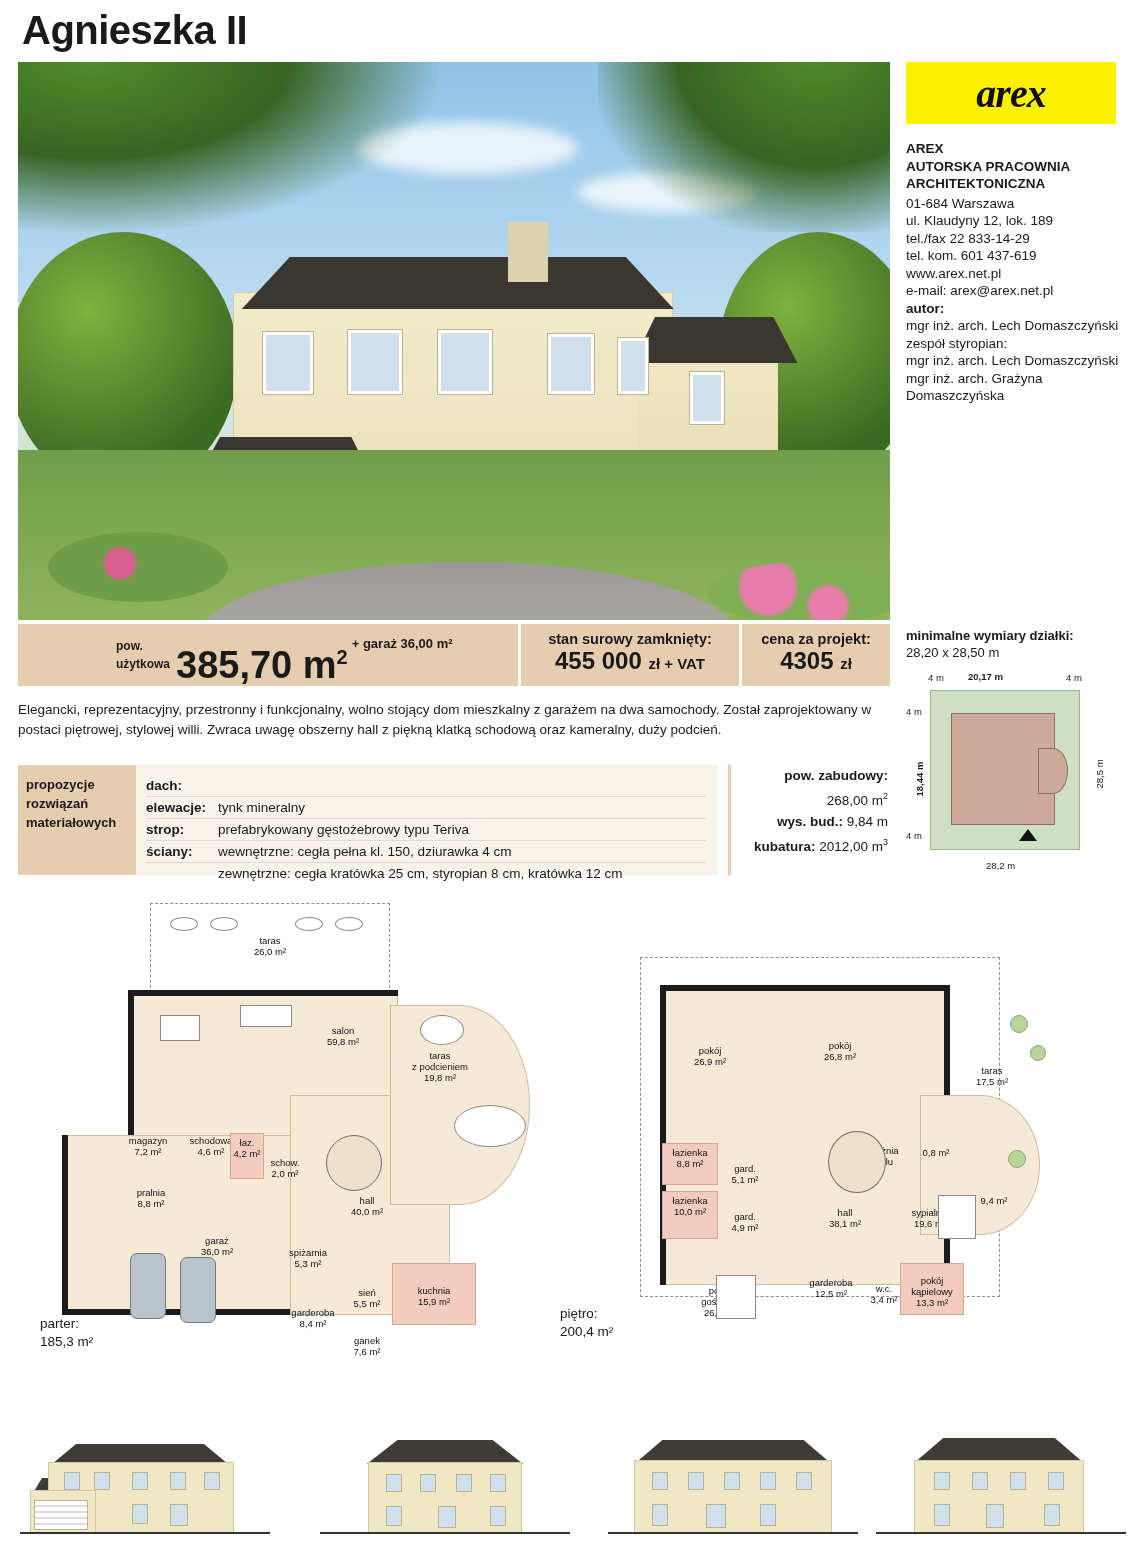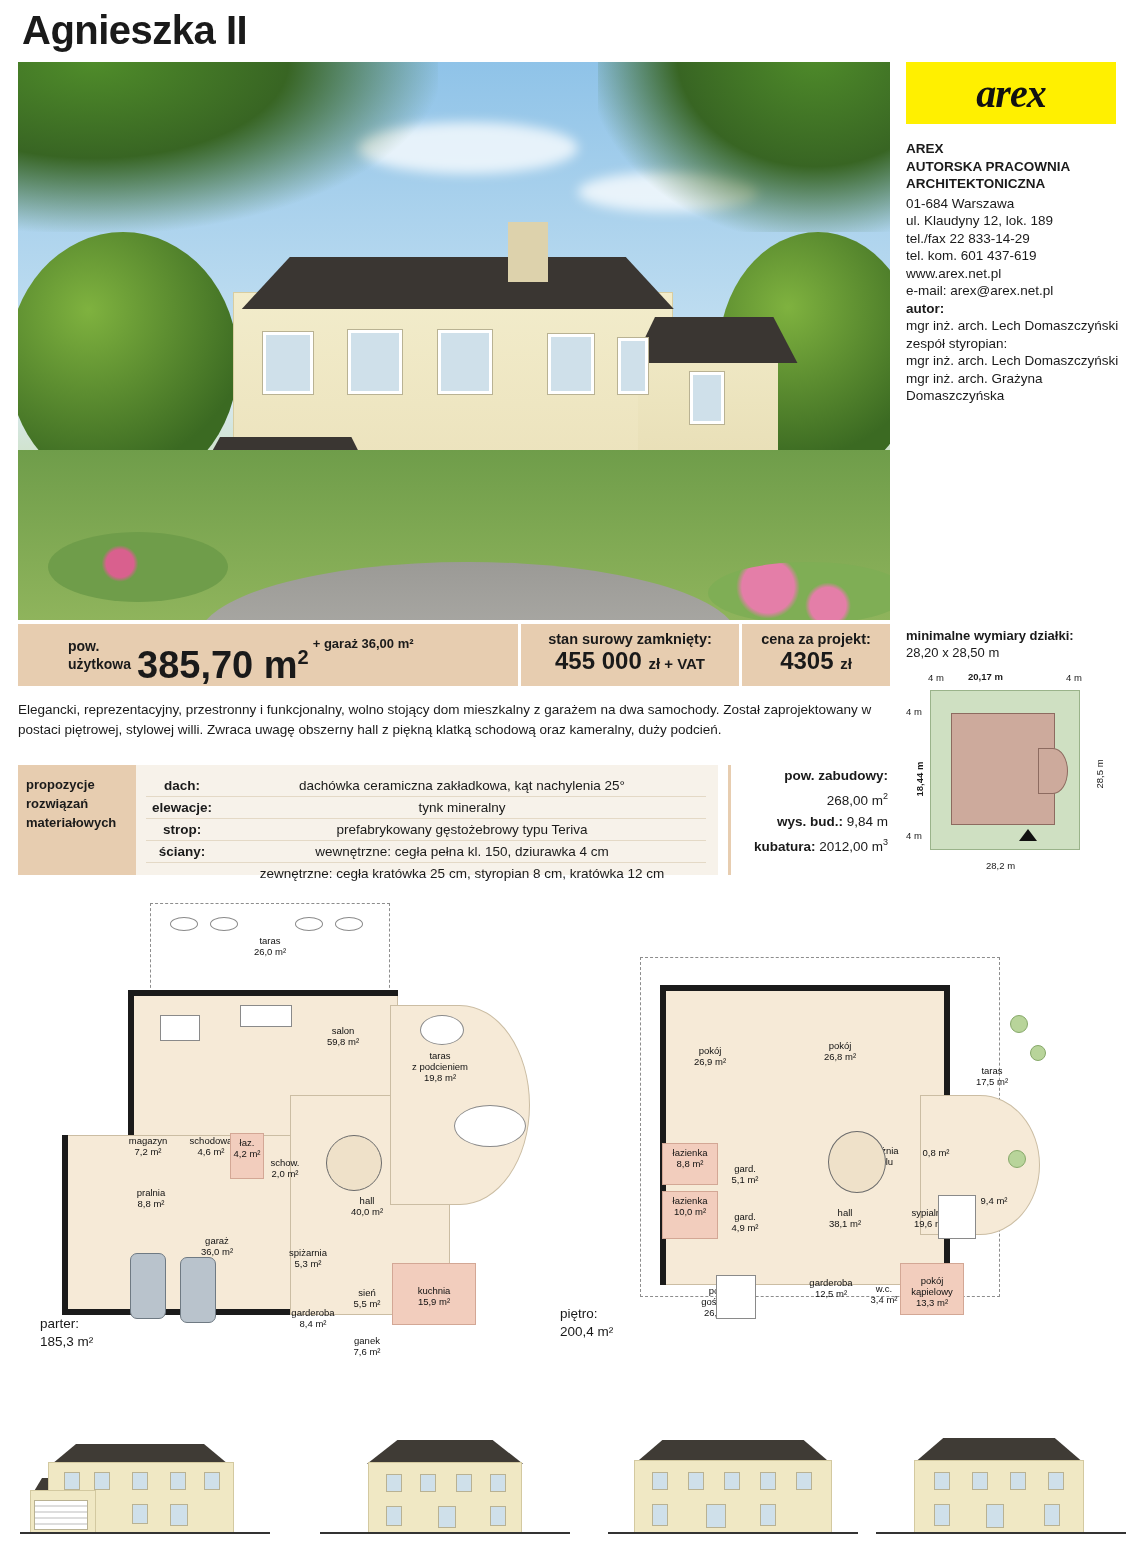--- a/index.html
+++ b/index.html
@@ -106,7 +106,7 @@
     position:absolute; left:724px; top:0; width:148px; height:62px;
     background:#e7cdb0; text-align:center;
   }
-  .pow-lbl { font-size:14px; font-weight:bold; line-height:18px; padding-left:50px; }
+  .pow-lbl { font-size:12px; font-weight:bold; line-height:18px; padding-left:50px;margin-left:48px; }
   .pow-val { font-size:38px; font-weight:bold; line-height:56px; margin-left:6px;margin-top:12px; }
   .pow-sup { font-size:20px; vertical-align:super; font-weight:bold; }
   .garage-add { font-size:13px; font-weight:bold; margin-left:4px; align-self:flex-start; padding-top:12px;}

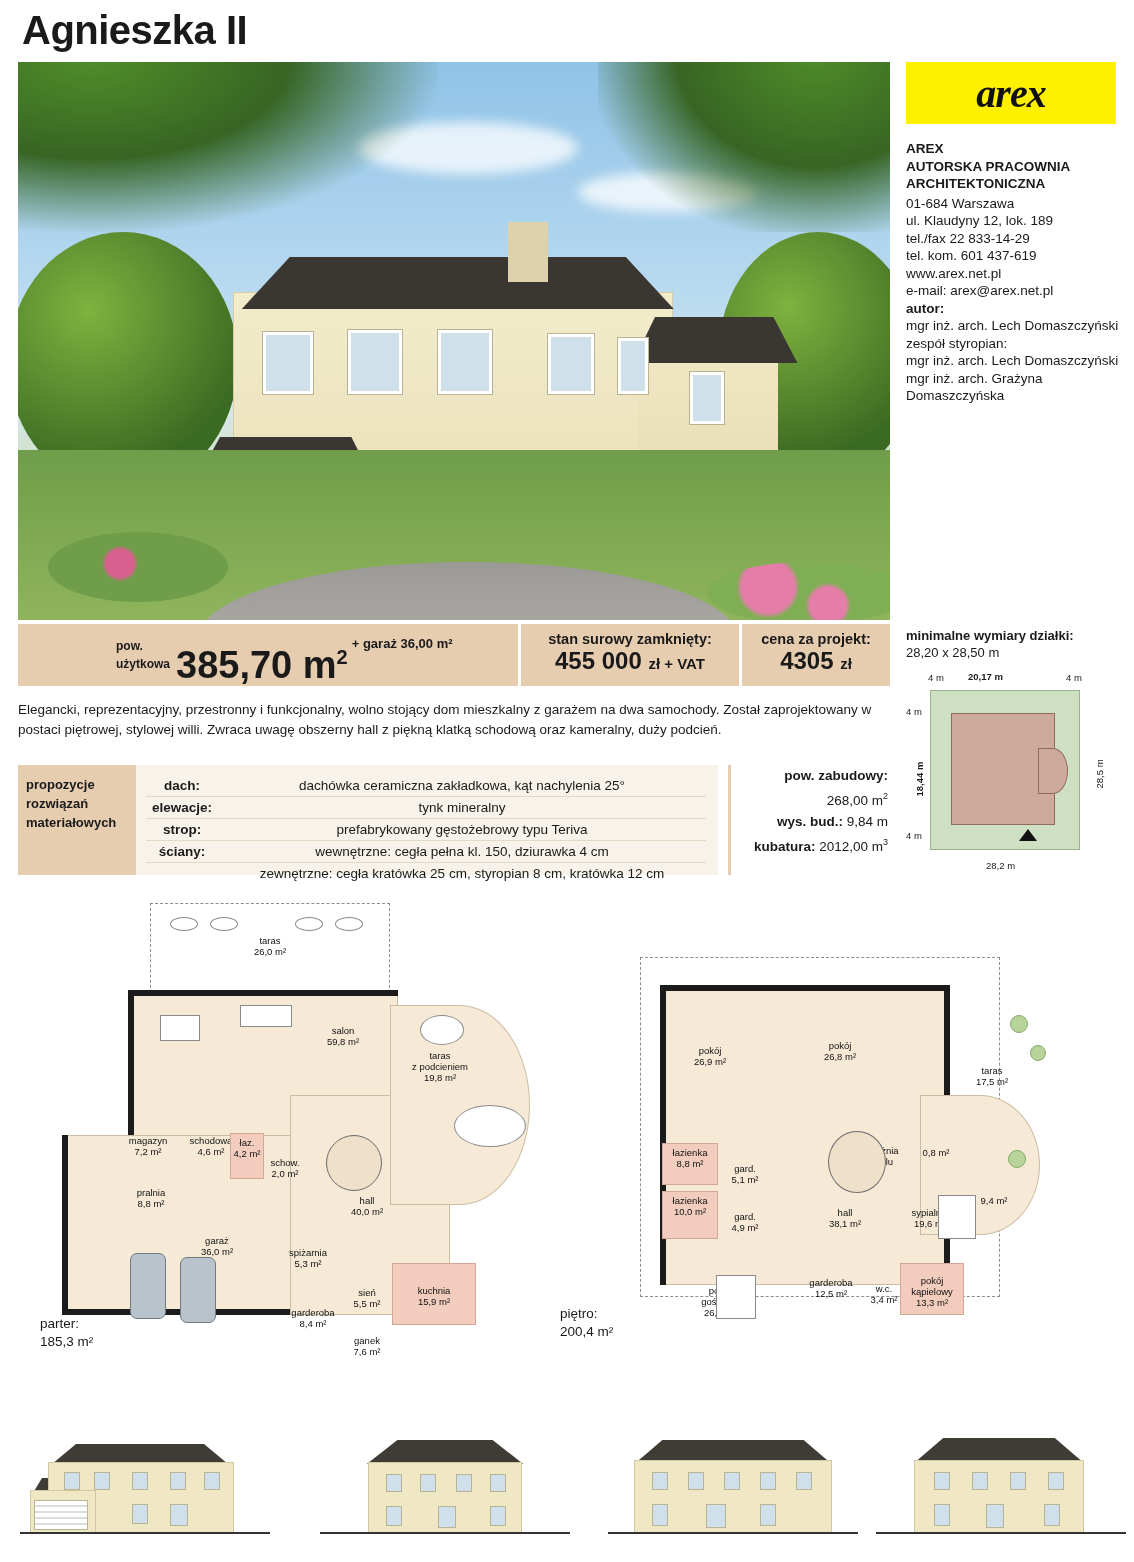--- a/index.html
+++ b/index.html
@@ -124,7 +124,7 @@
     font-size:13px; font-weight:bold; padding:10px 0 0 8px; line-height:19px;
   }
   .mat-rows { position:absolute; left:128px; top:10px; width:560px; font-size:13.5px; line-height:21px; }
-  .mat-rows .r { display:flex; border-bottom:1px solid #e4d9c6;text-align:center; }
+  .mat-rows .r { display:flex; border-bottom:1px solid #e4d9c6; }
   .mat-rows .k { width:72px; font-weight:bold; }
   .mat-rows .v { flex:1; }
 

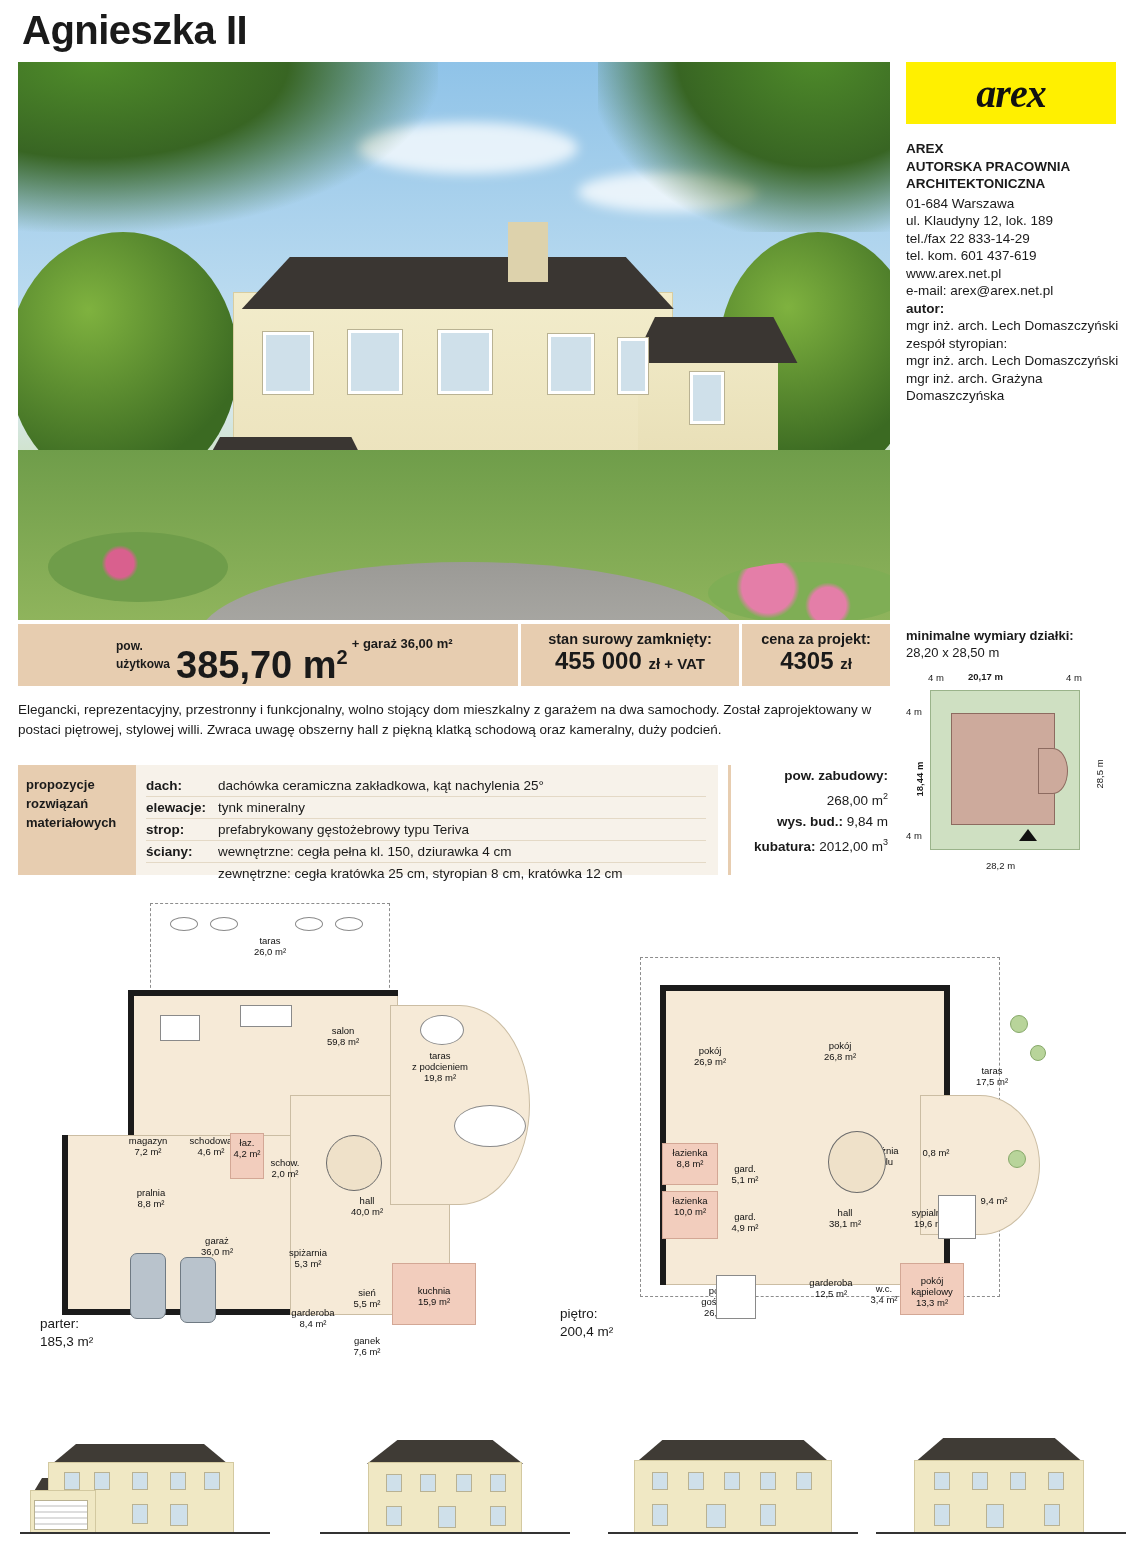--- a/index.html
+++ b/index.html
@@ -289,7 +289,6 @@
     <div class="mat-rows">
       <div class="r">
           <div class="k">dach:</div>
-          <div class="v">dachówka ceramiczna zakładkowa, kąt nachylenia 25°</div>
         </div>
       <div class="r">
           <div class="k">elewacje:</div>

